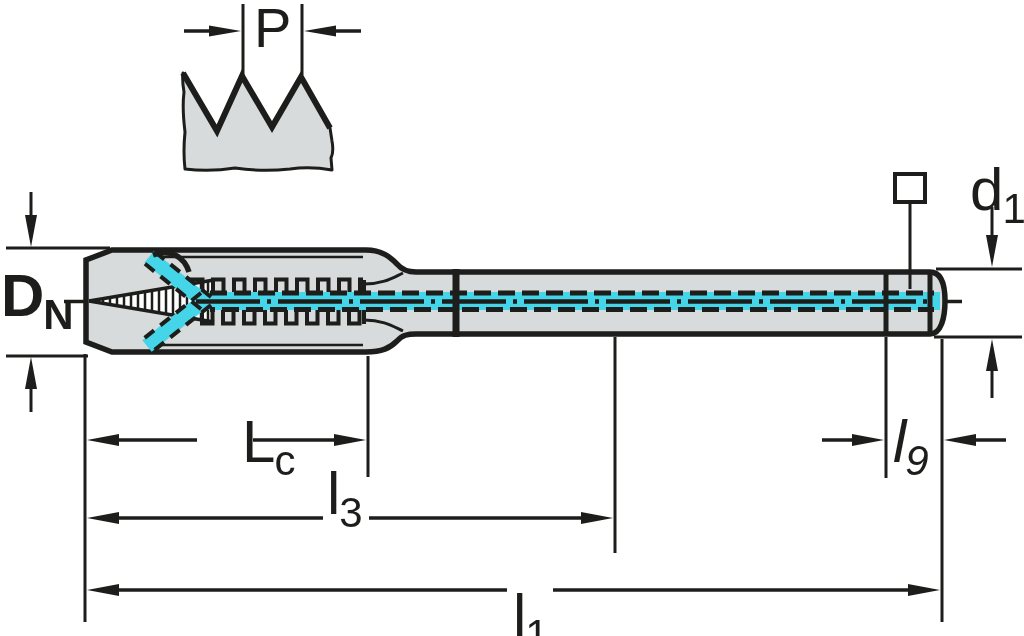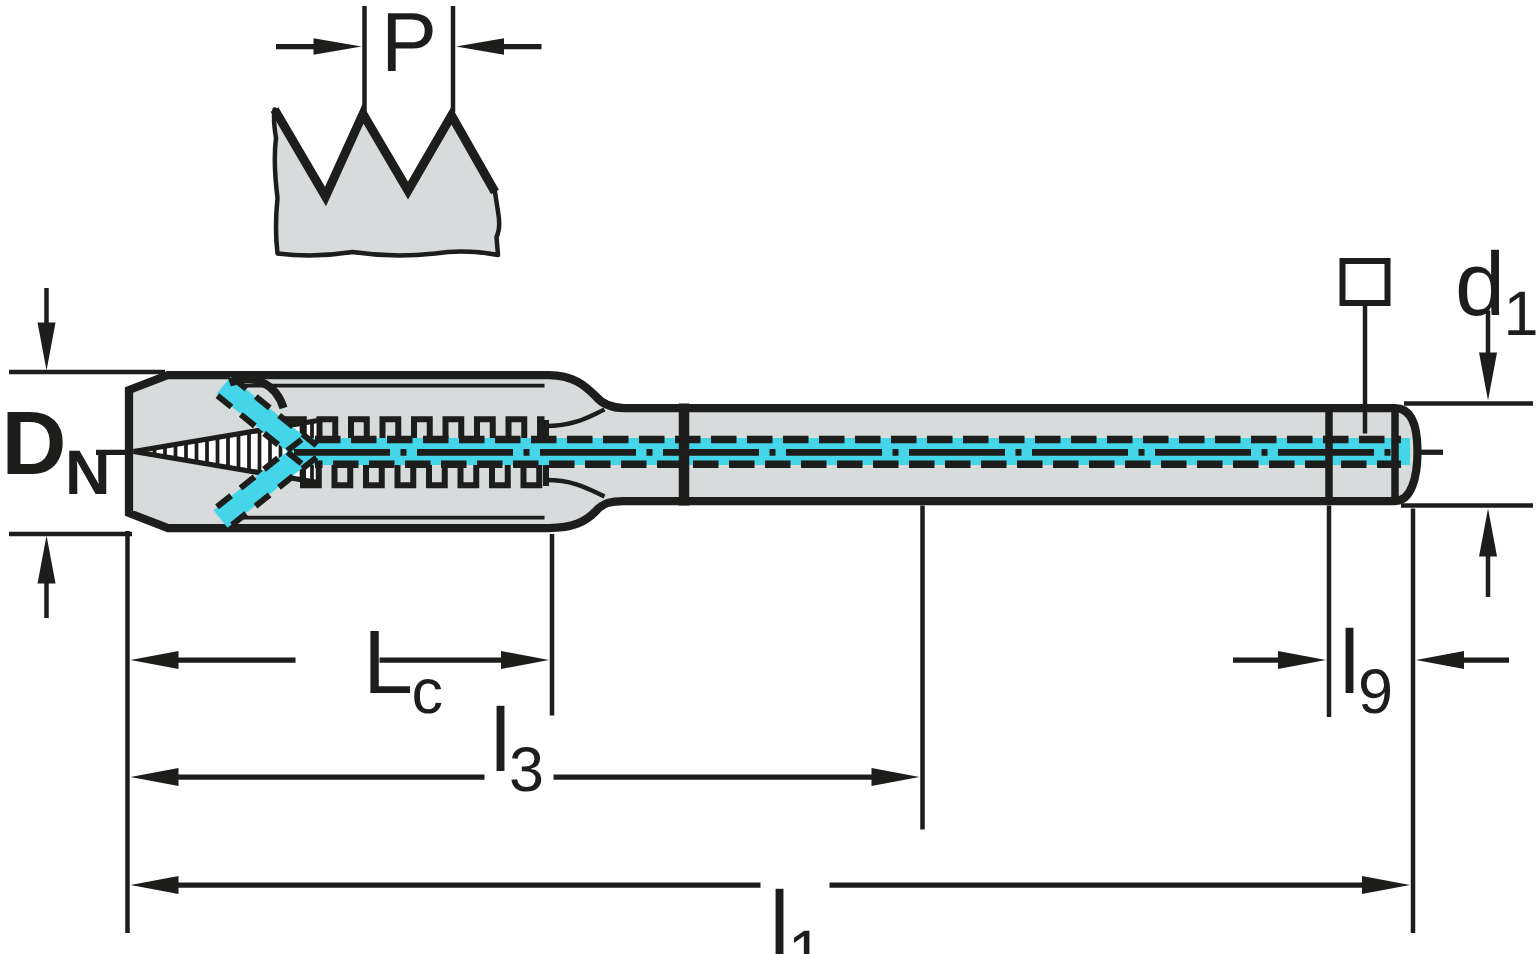--- a/index.html
+++ b/index.html
@@ -179,7 +179,7 @@
 
 <div class="dim-label" style="left:513px;top:586px;"><span class="main">l</span><span class="sub">1</span></div>
 
-<div class="dim-label" style="left:893px;top:412px;"><span class="main">l</span><span class="sub">9</span></div>
+<div class="dim-label" style="left:893px;top:412px;font-style:italic;"><span class="main">l</span><span class="sub">9</span></div>
 
 </div>
 

